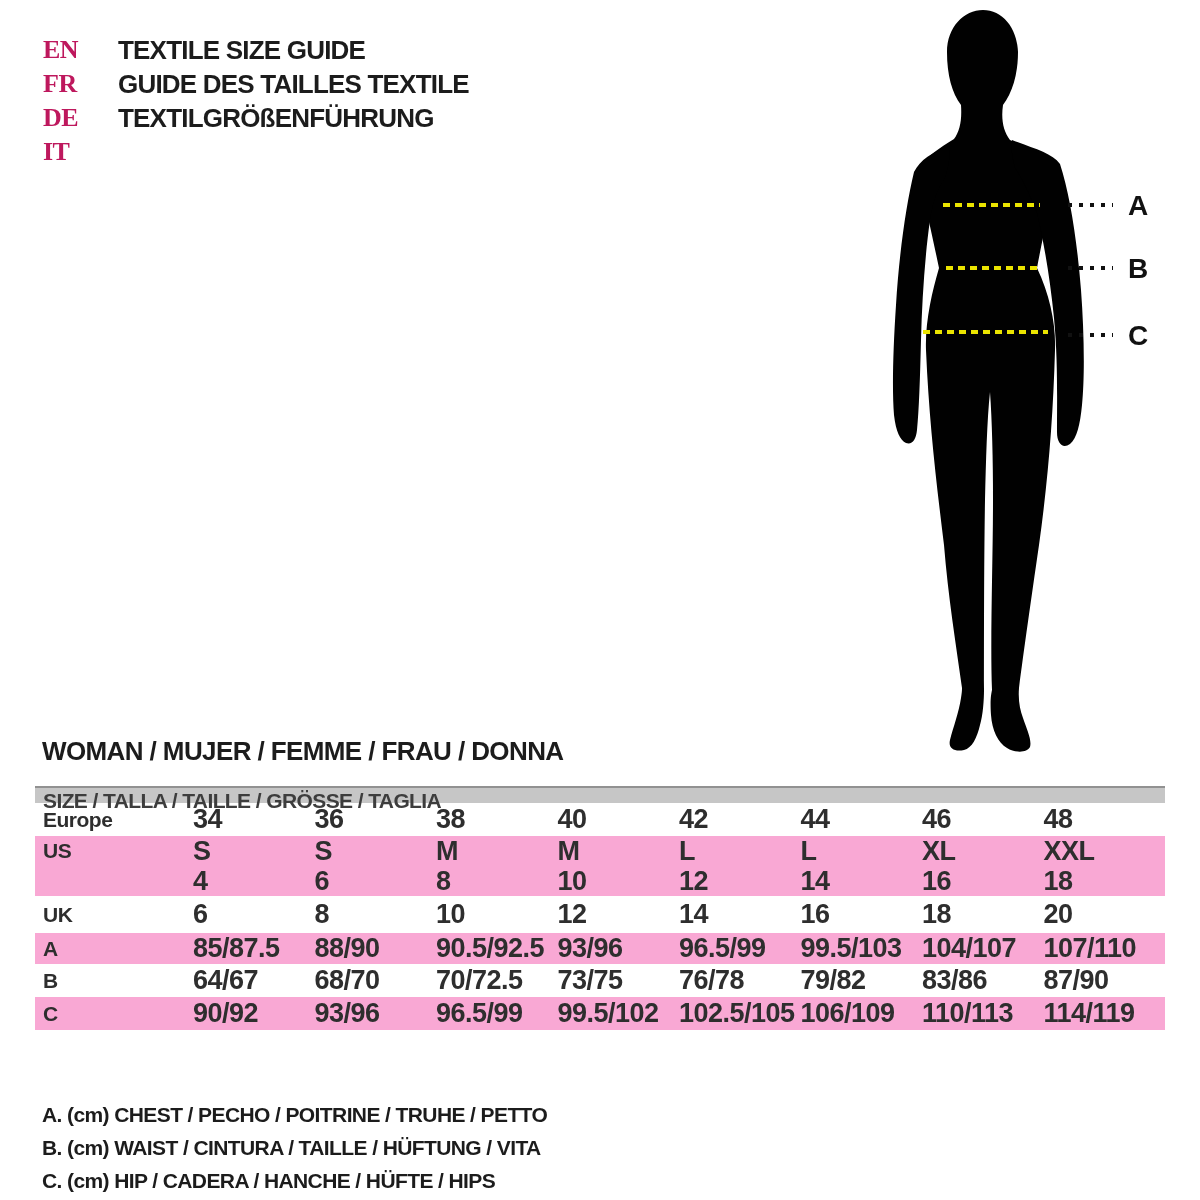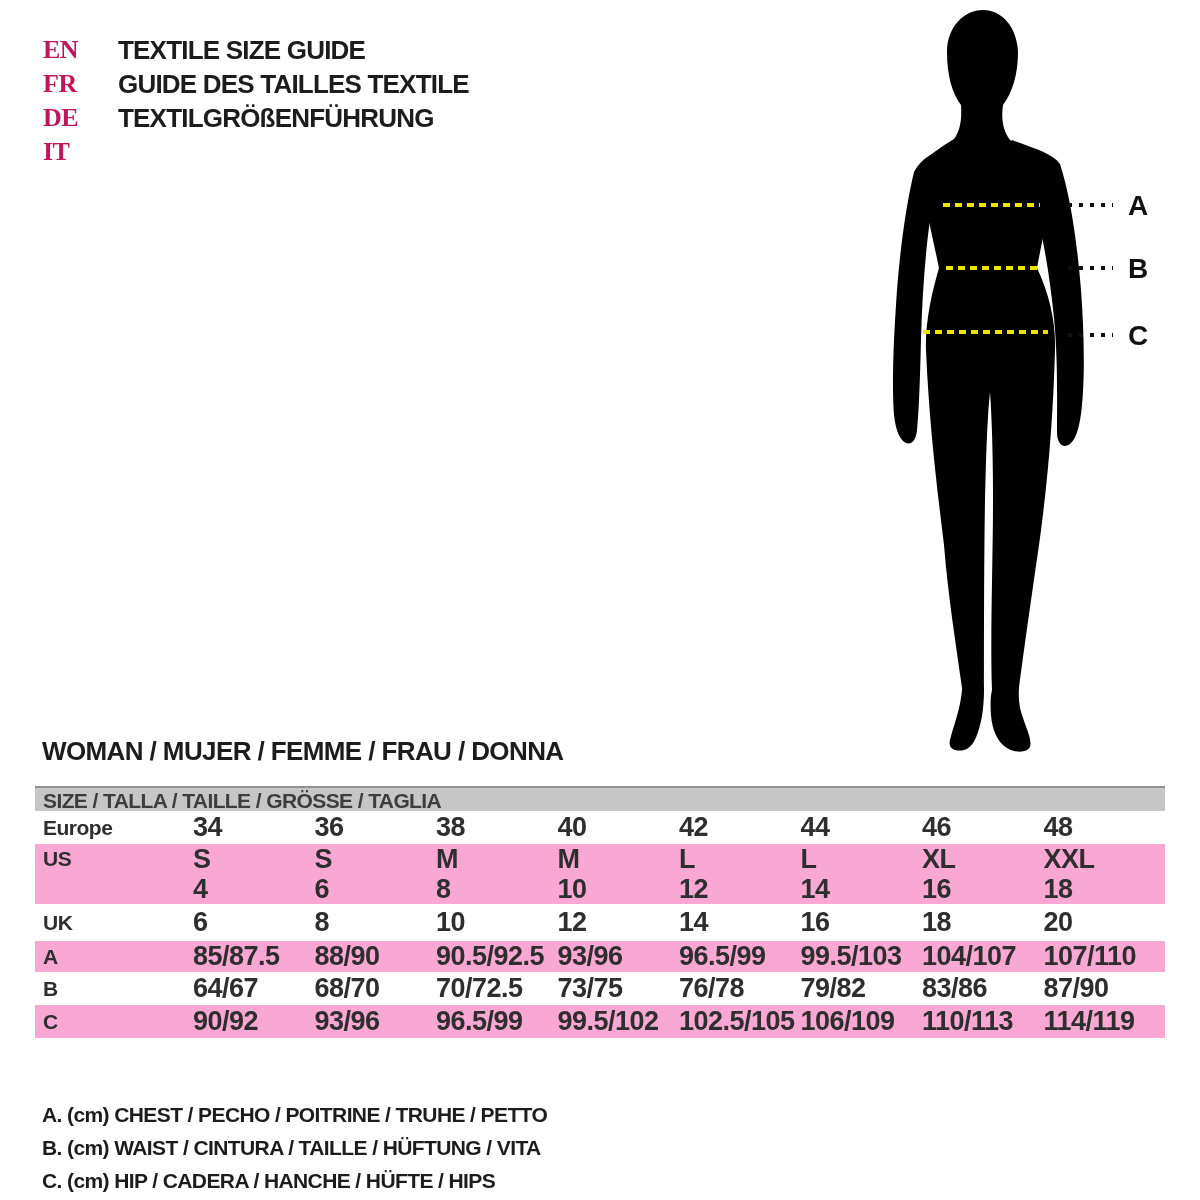--- a/index.html
+++ b/index.html
@@ -21,7 +21,7 @@
 
   
   .size-table{position:absolute;left:35px;top:786px;width:1130px;}
-  .thead{height:25px;line-height:25px;background:#c6c6c6;border-top:2px solid #919191;
+  .thead{height:17px;line-height:25px;background:#c6c6c6;border-top:2px solid #919191;
          font-size:21px;font-weight:bold;letter-spacing:-0.6px;color:#3d3d3d;padding-left:8px;box-sizing:border-box;}
   .tr{display:flex;align-items:center;}
   .tr.shaded{background:#f9a8d4;}

